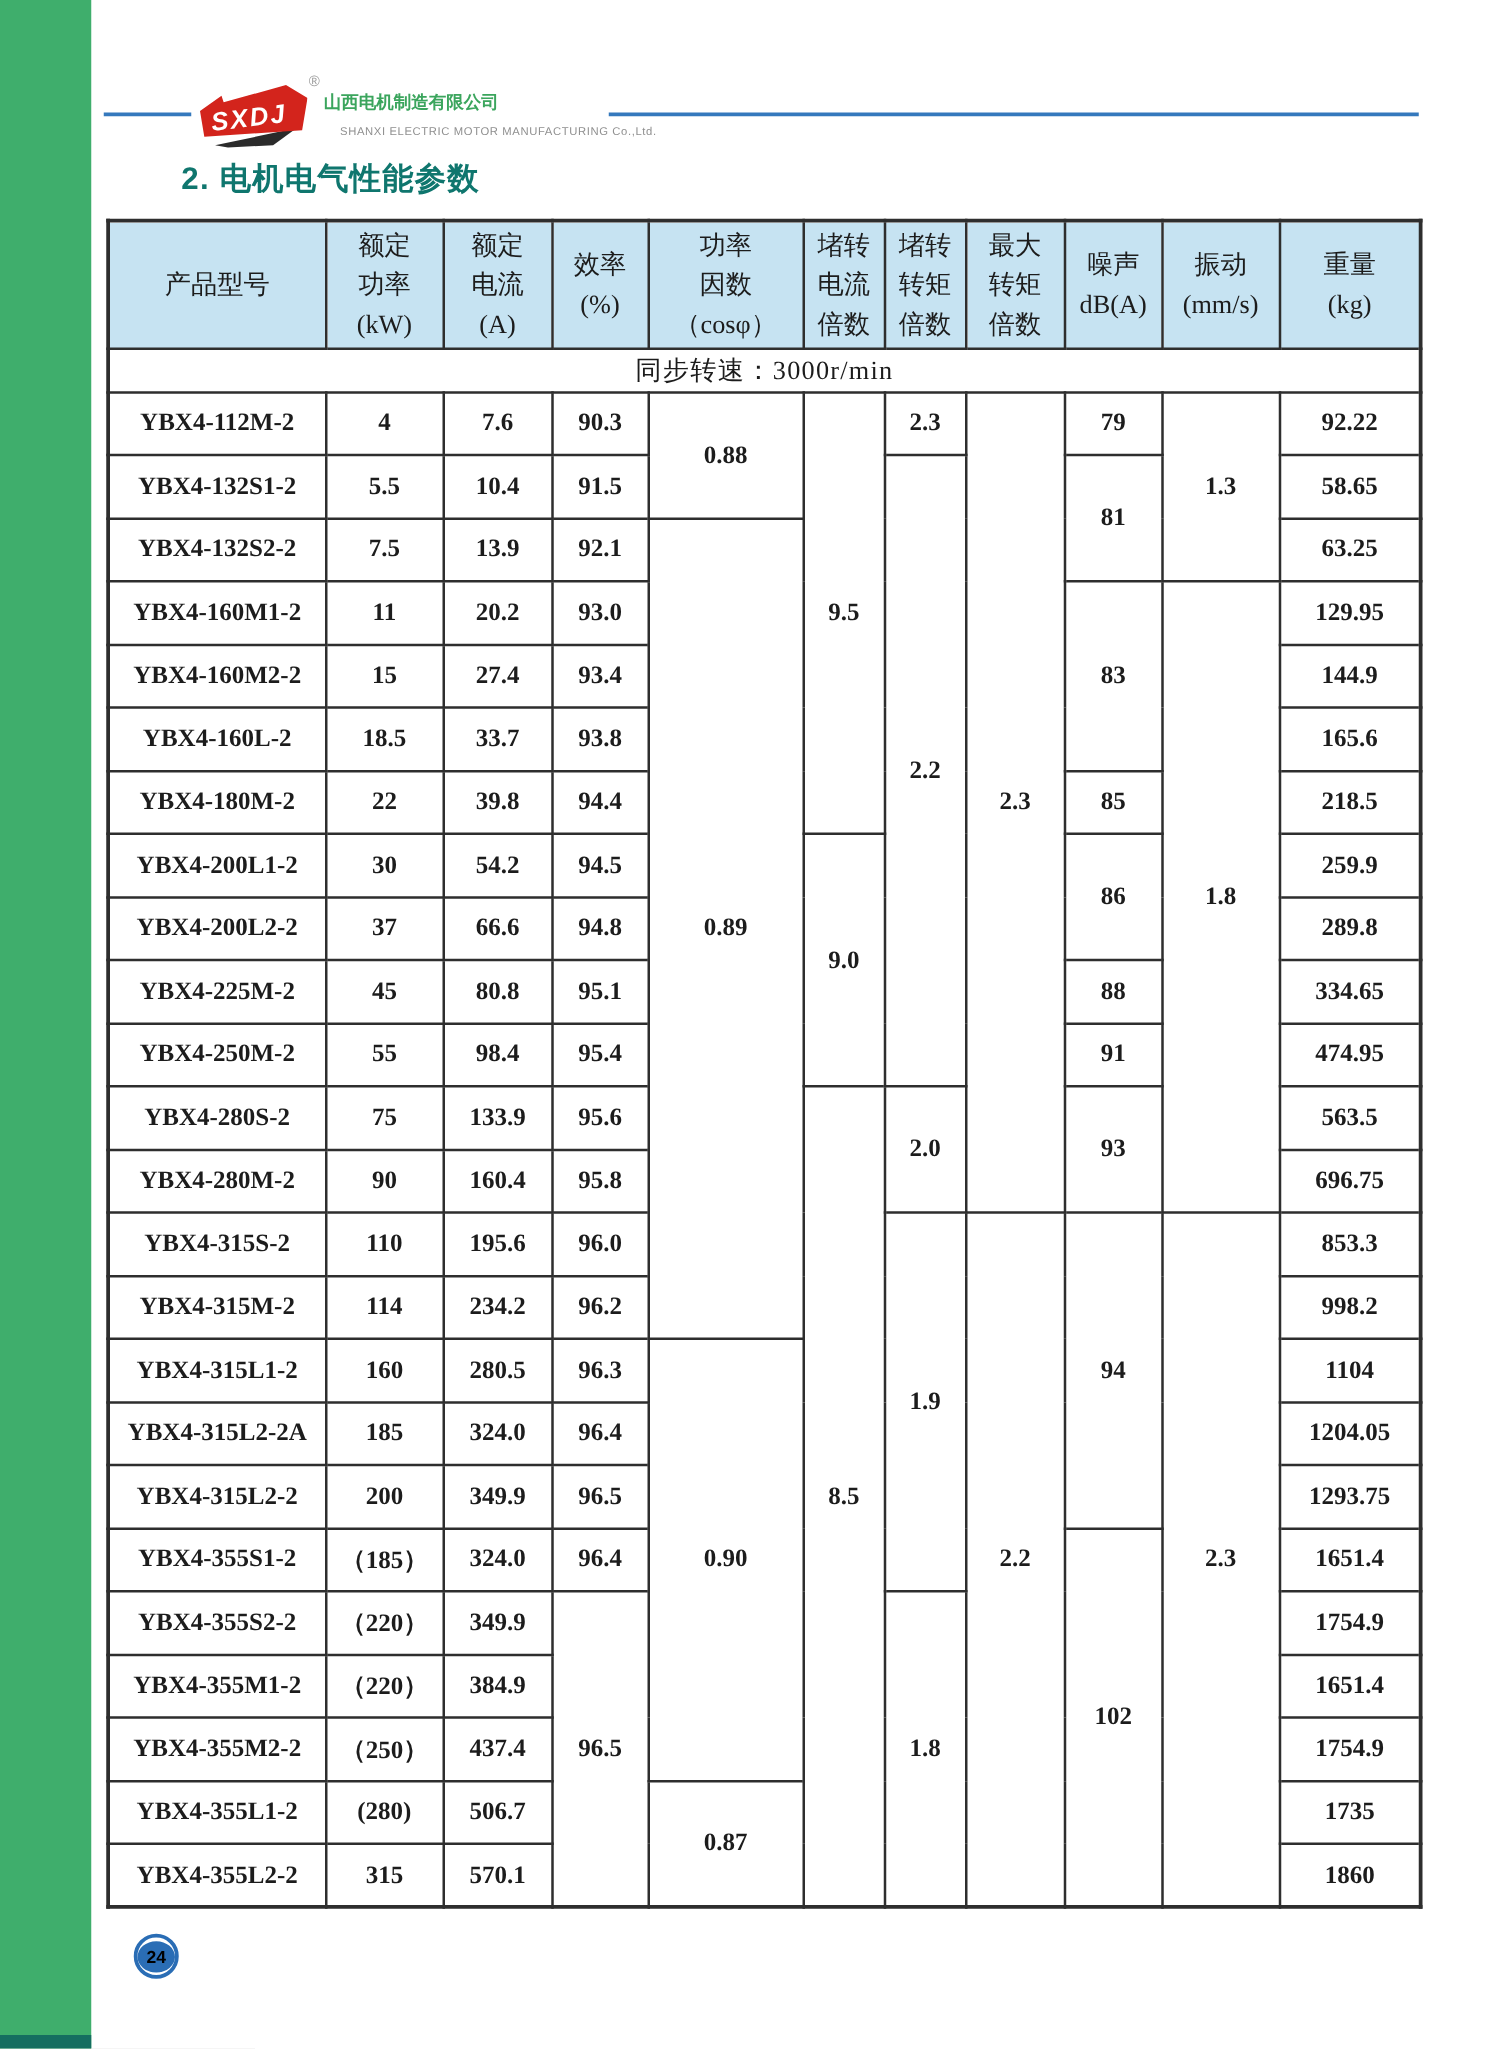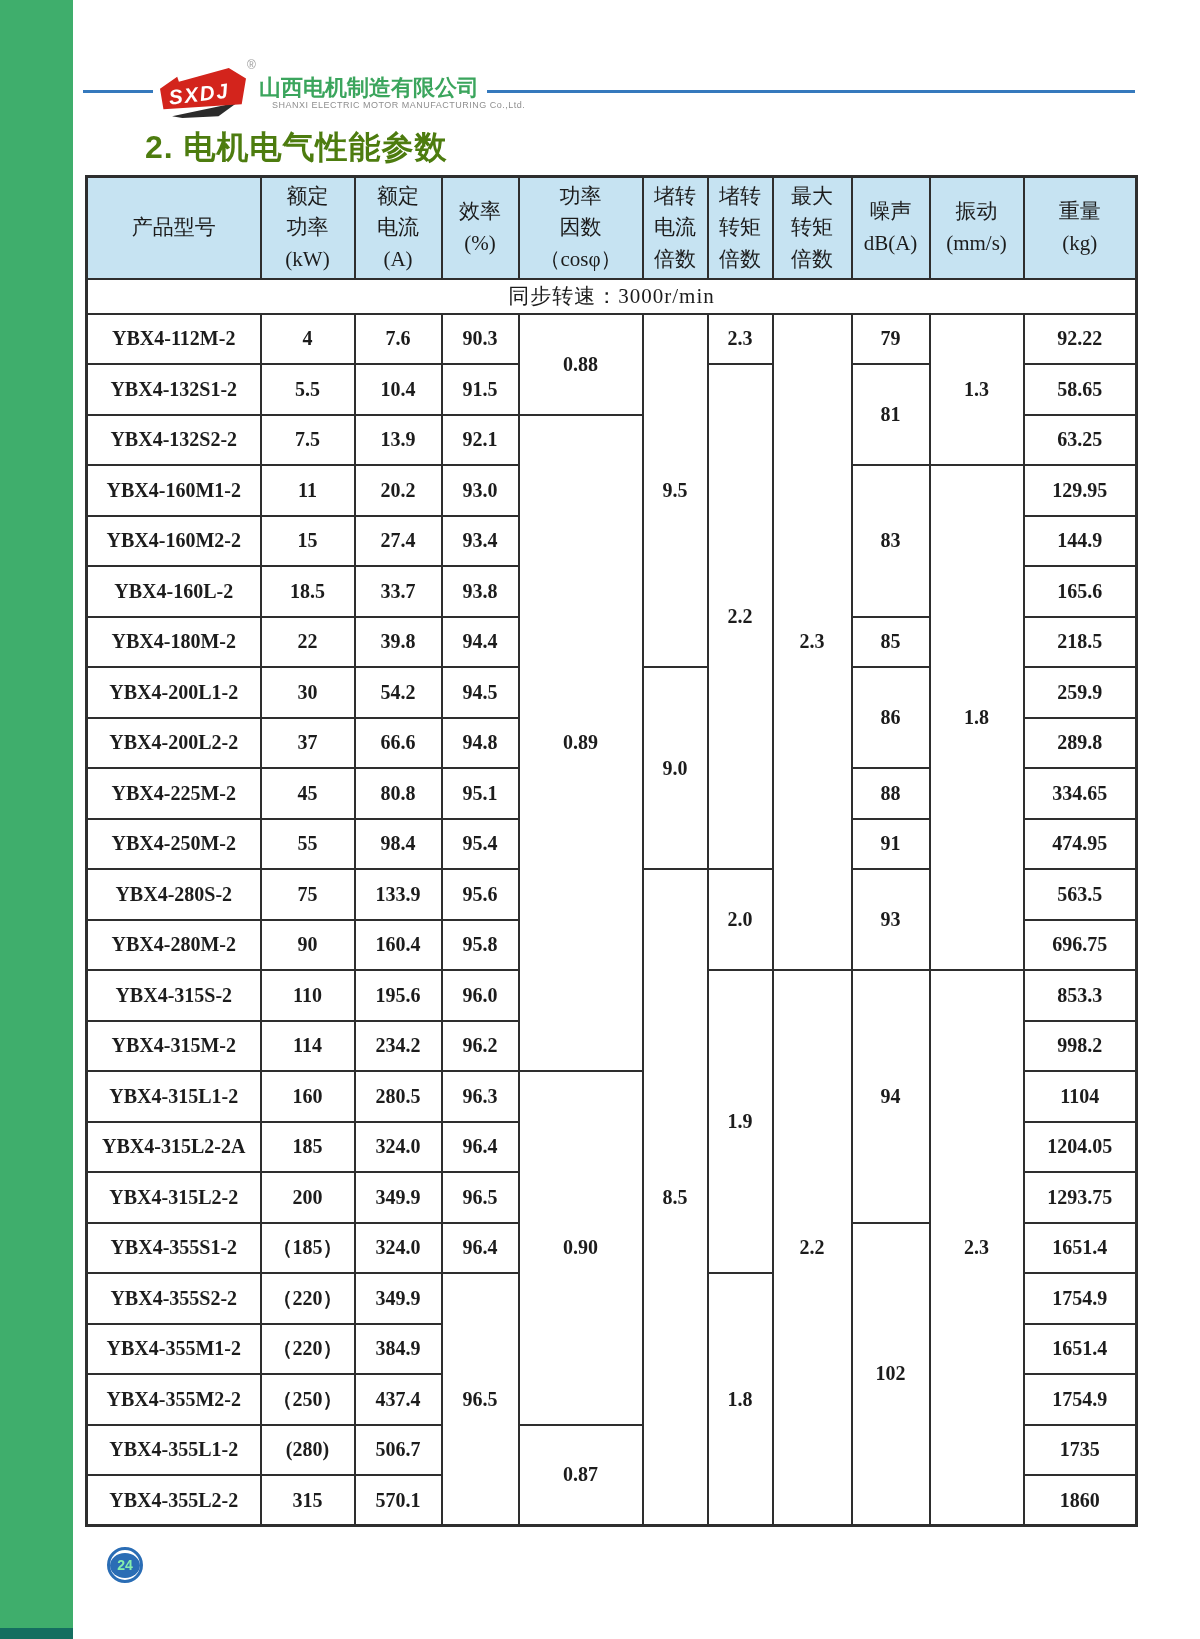--- a/index.html
+++ b/index.html
@@ -34,7 +34,7 @@
   .company-cn{
     position:absolute;left:259px;top:73px;width:230px;
     font-family:"Liberation Sans","DejaVu Sans",sans-serif;
-    font-size:22px;font-weight:700;color:#3ba55d;
+    font-size:14px;font-weight:700;color:#3ba55d;
     letter-spacing:0px;white-space:nowrap;
   }
   .company-en{

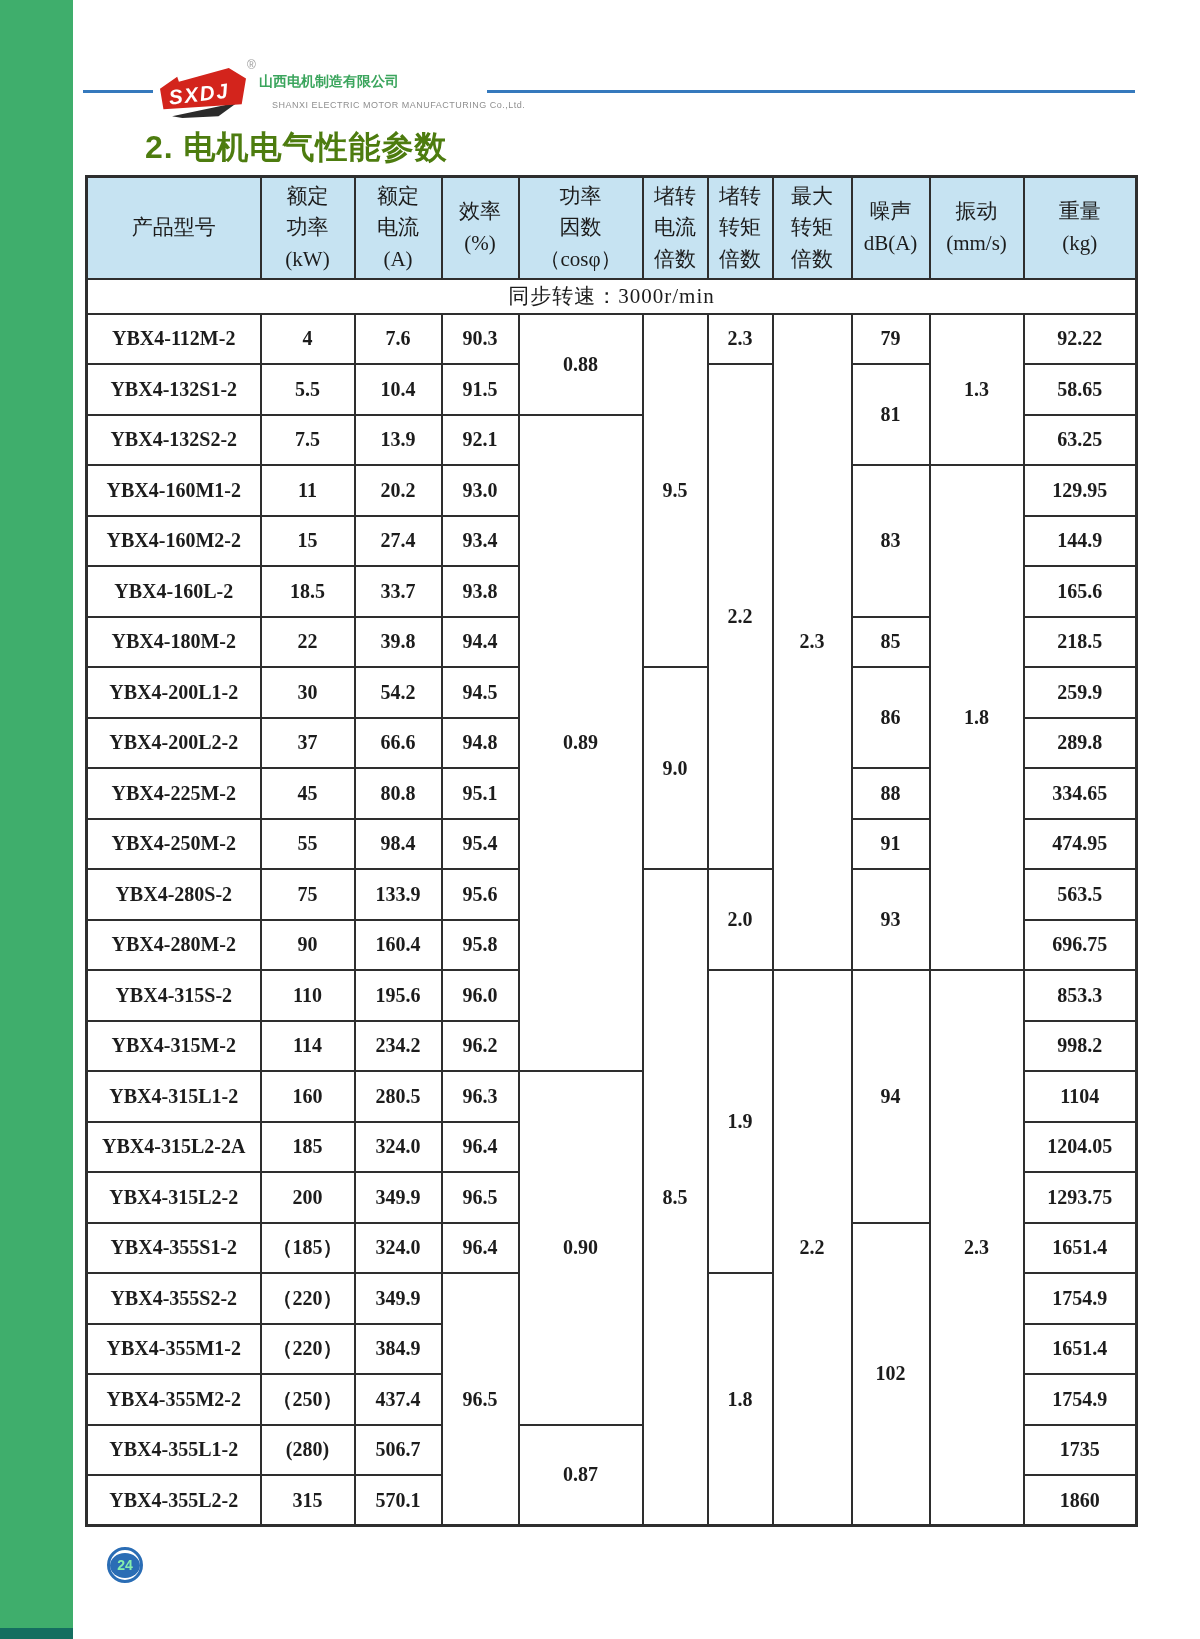--- a/index.html
+++ b/index.html
@@ -45,7 +45,7 @@
   .page-title{
     position:absolute;left:145px;top:126px;
     font-family:"Liberation Sans","DejaVu Sans",sans-serif;
-    font-size:32px;font-weight:700;color:#4d7c0f;
+    font-size:25px;font-weight:700;color:#0f766e;
     letter-spacing:1px;
   }
   table.spec{

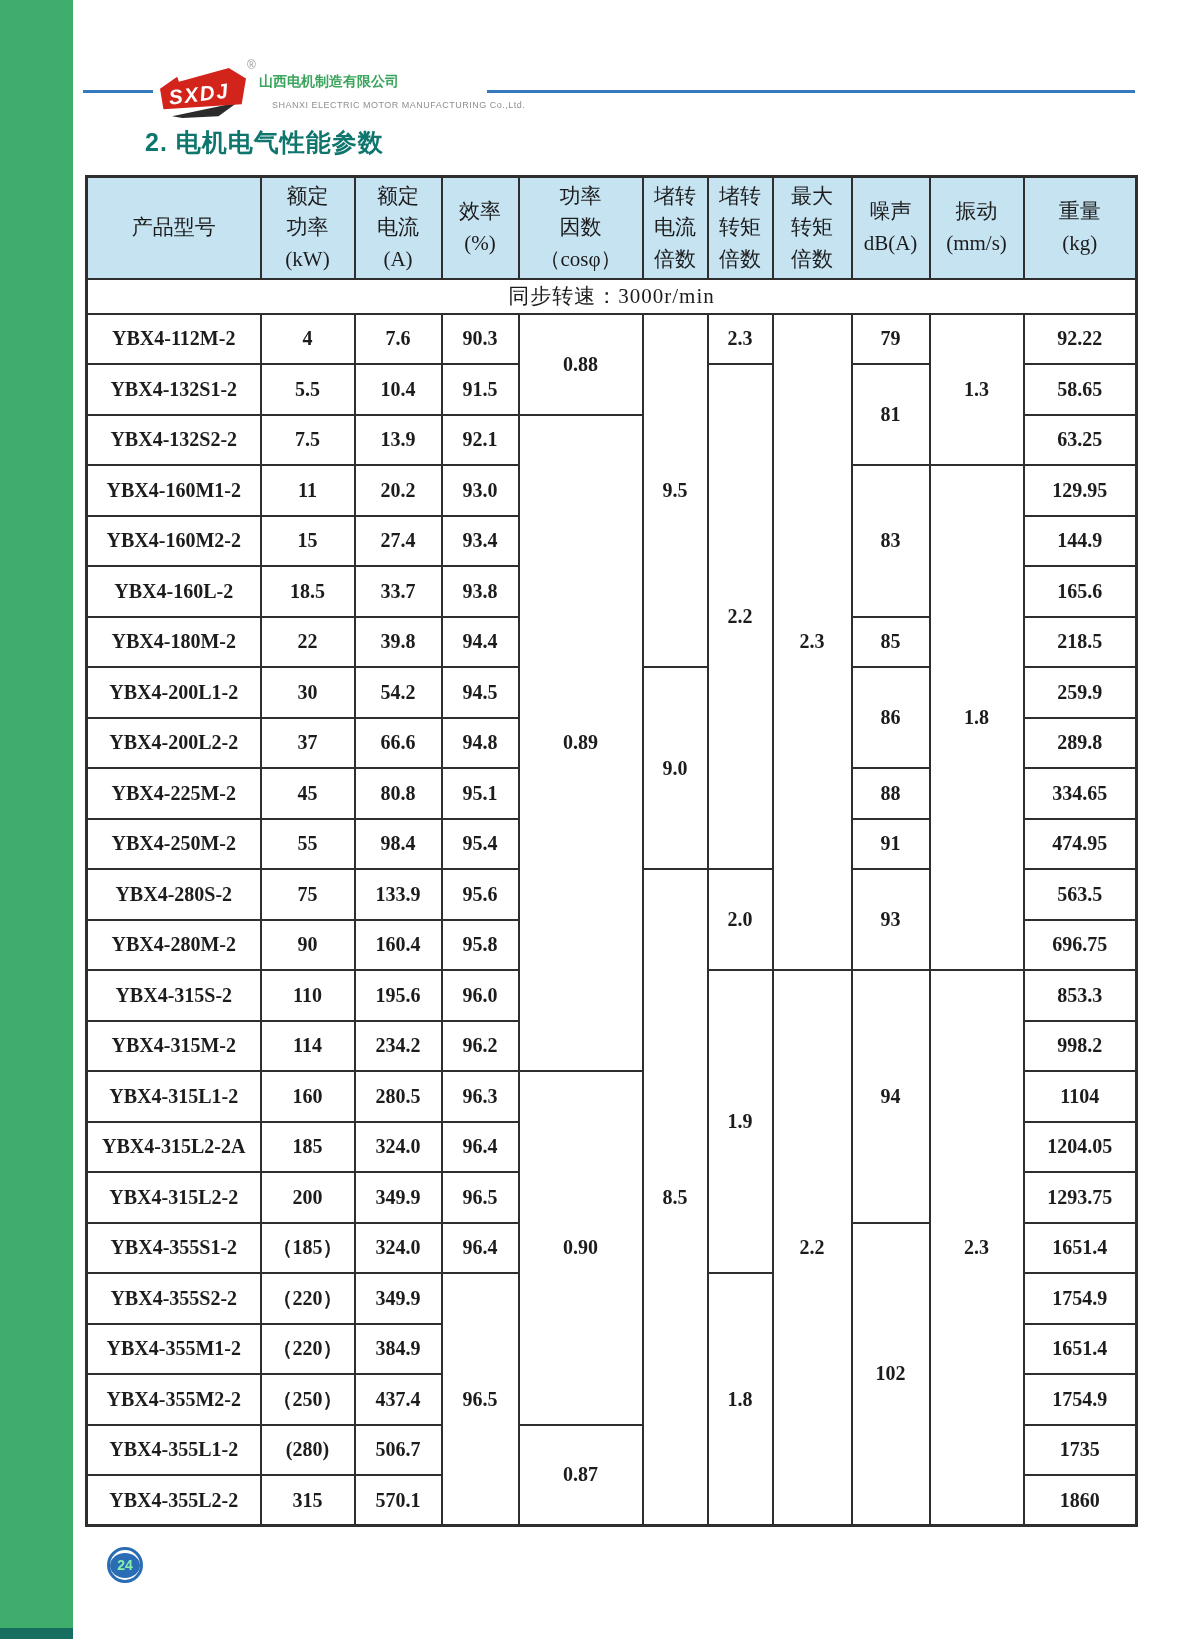--- a/index.html
+++ b/index.html
@@ -74,7 +74,7 @@
   }
   .badge-inner{
     width:46px;height:25px;border-radius:50%;background:#2a6db5;
-    color:#86efac;display:flex;align-items:center;justify-content:center;
+    color:#000000;display:flex;align-items:center;justify-content:center;
     font-family:"Liberation Sans","DejaVu Sans",sans-serif;
     font-size:14px;font-weight:700;
   }

